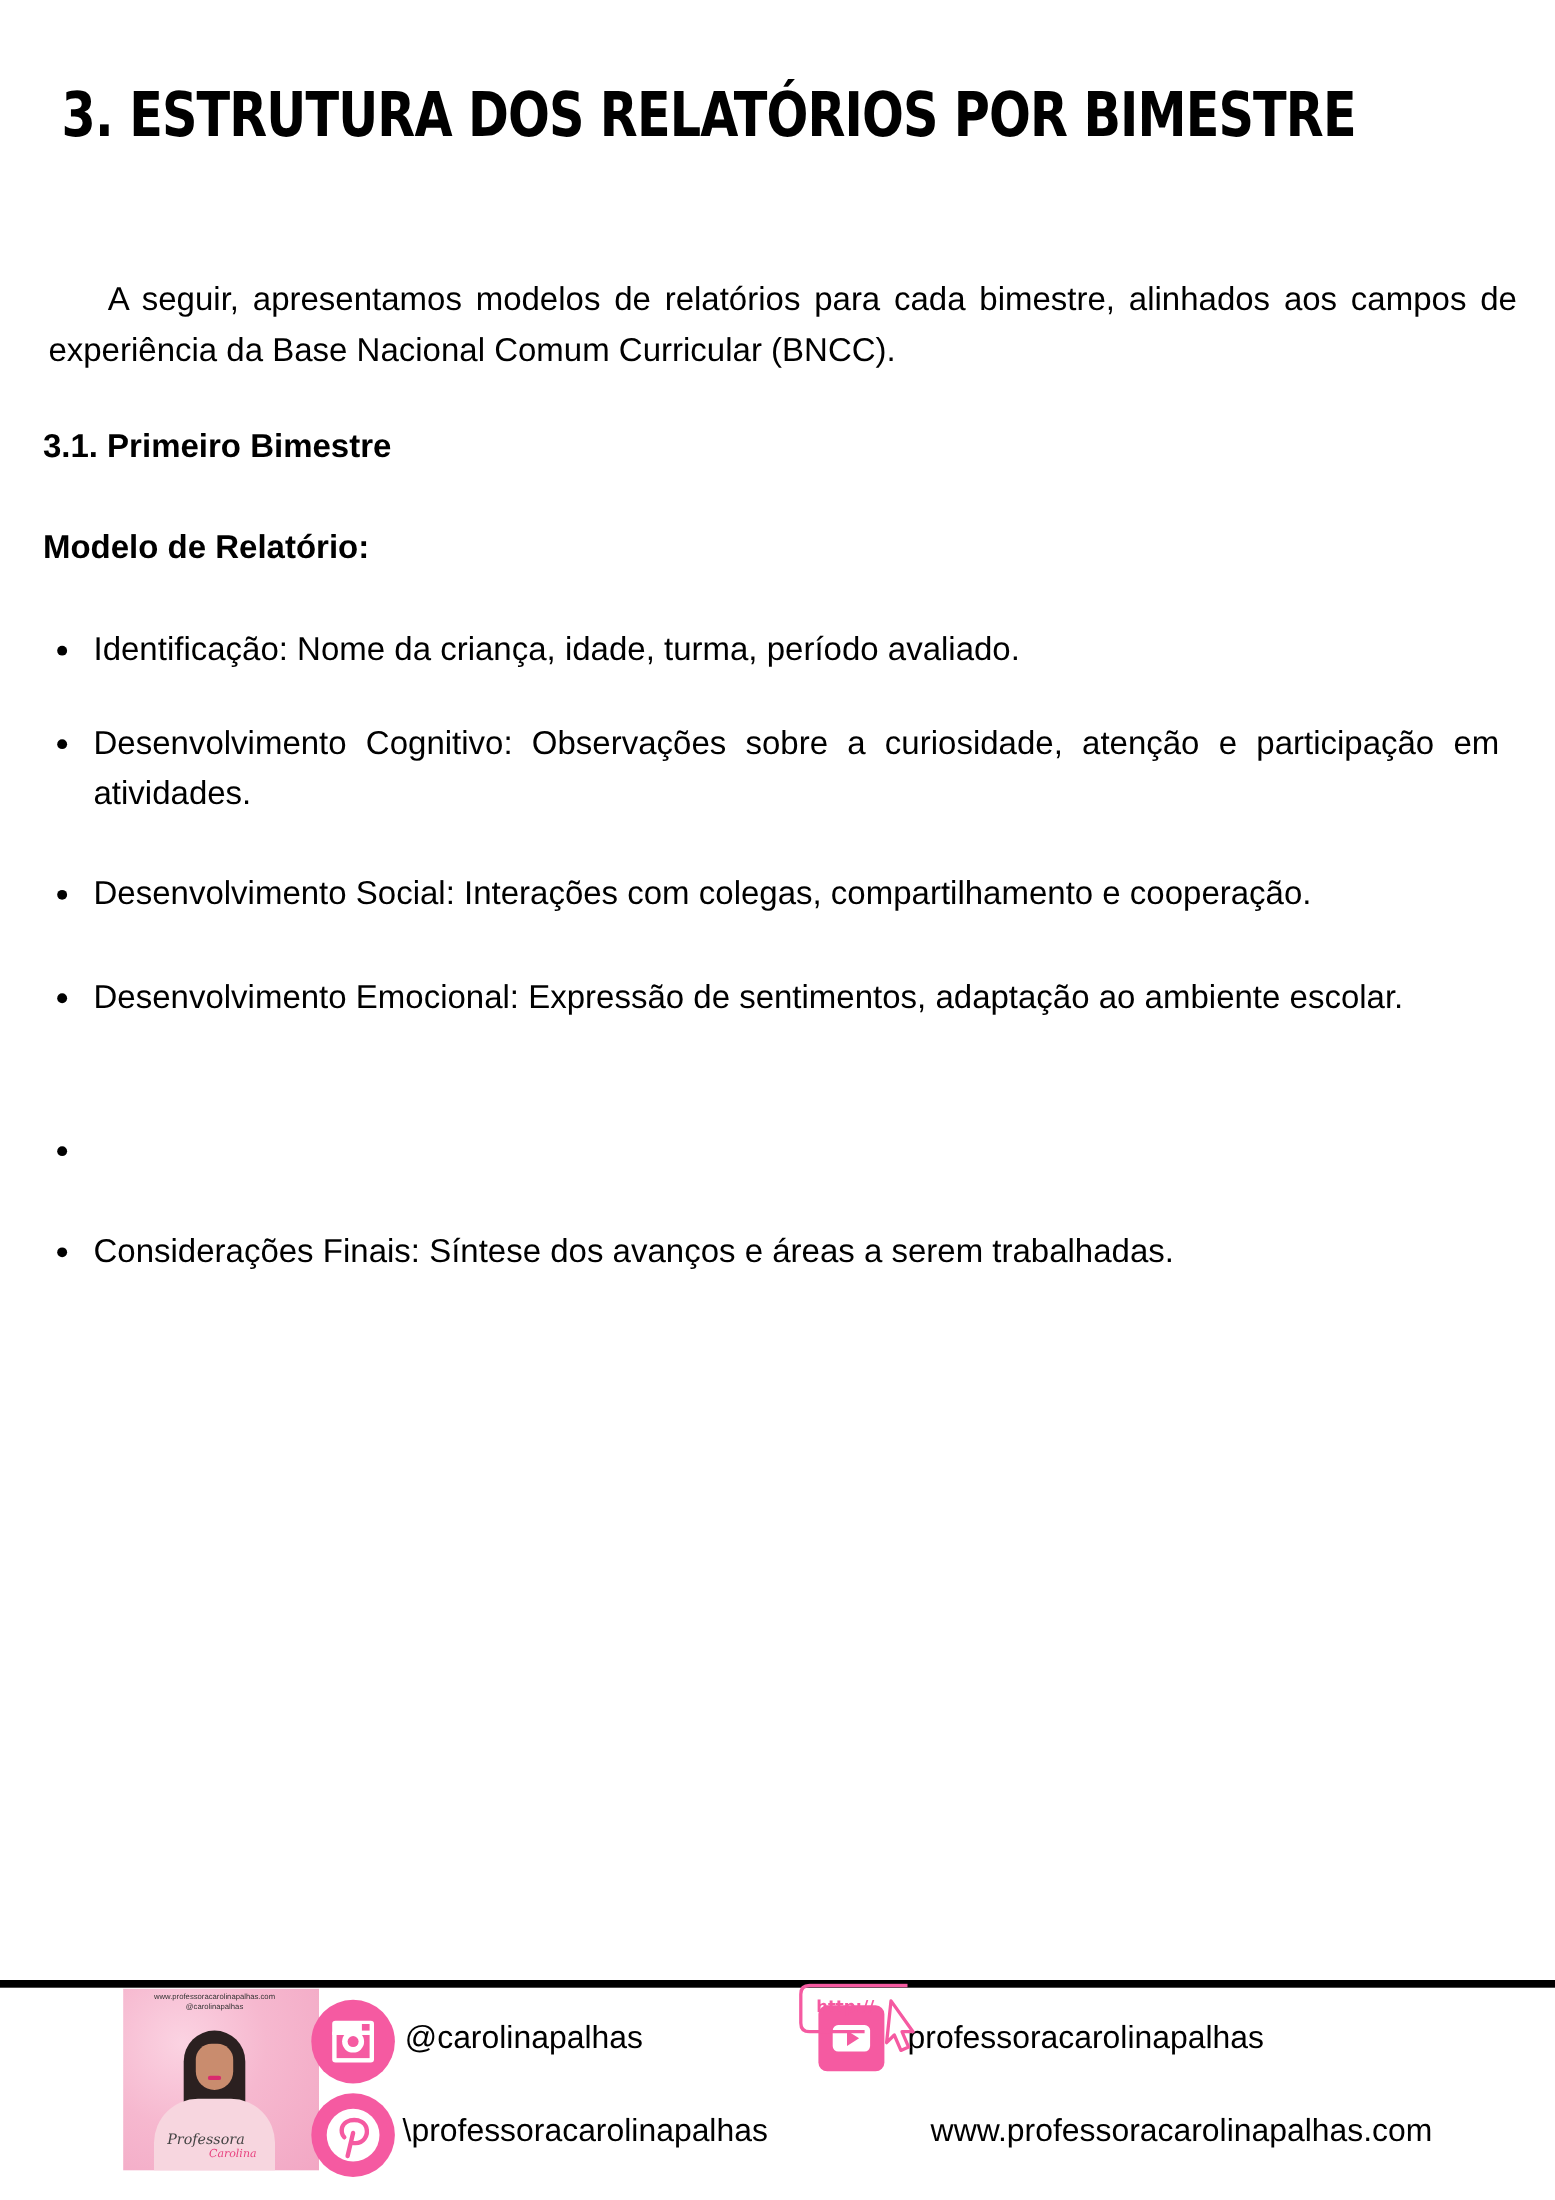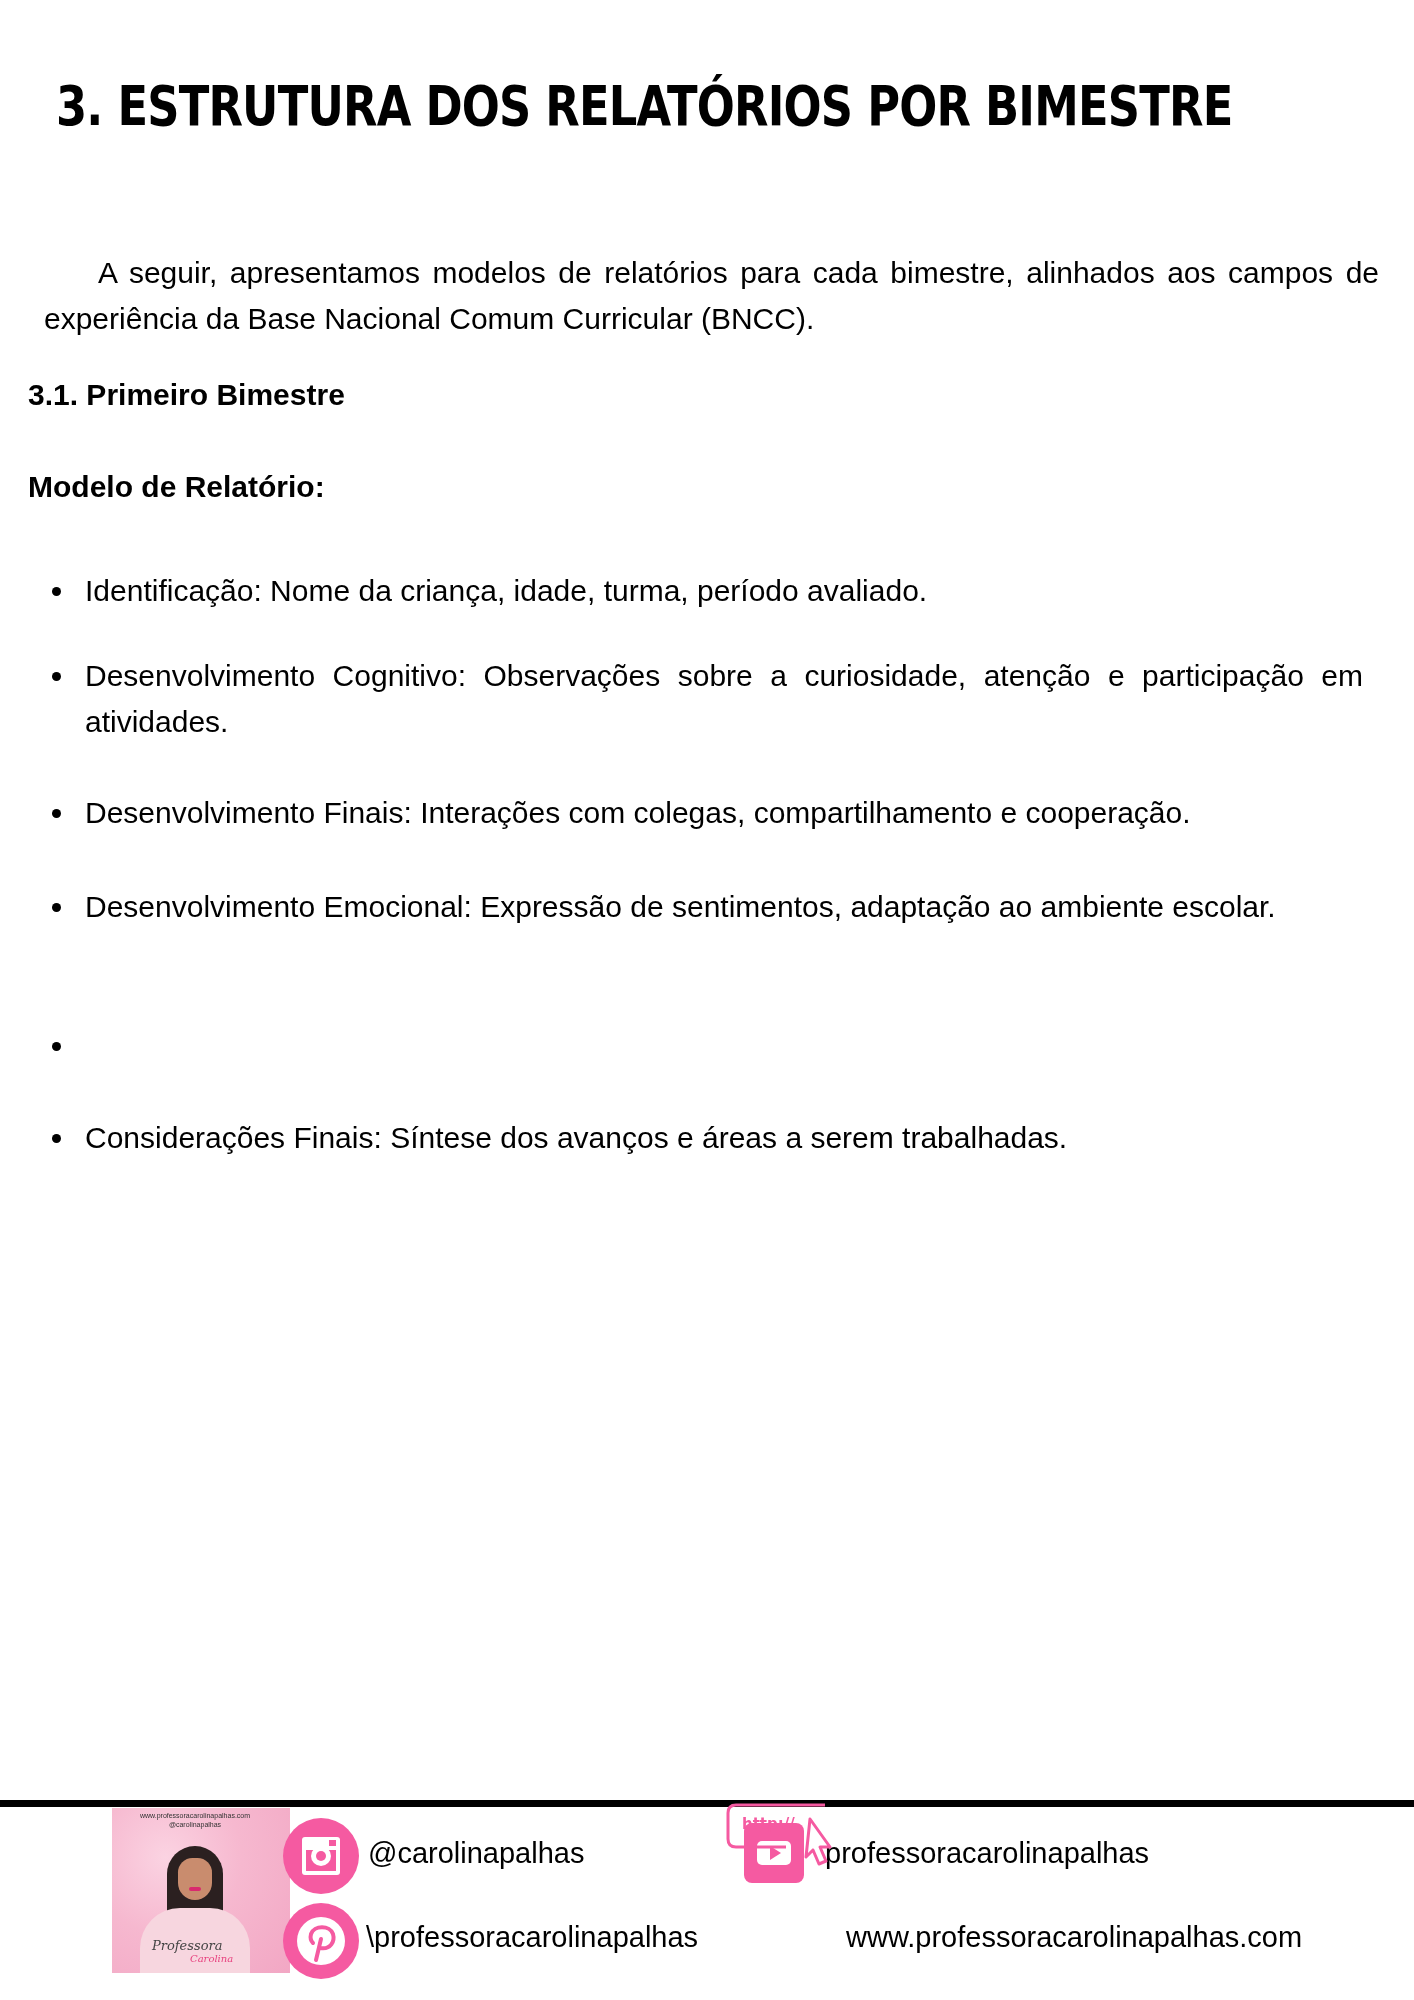--- a/index.html
+++ b/index.html
@@ -18,7 +18,7 @@
     font-size: 30px; line-height: 46px; text-align: justify; text-indent: 54px;
   }
   .heading {
-    position: absolute; left: 28px; margin: 0; font-size: 30px; font-weight: bold; line-height: 40px; white-space: nowrap;
+    position: absolute; left: 28px; margin: 11px; font-size: 30px; font-weight: bold; line-height: 40px; white-space: nowrap;
   }
   .h-section { top: 375px; }
   .h-model { top: 467px; }

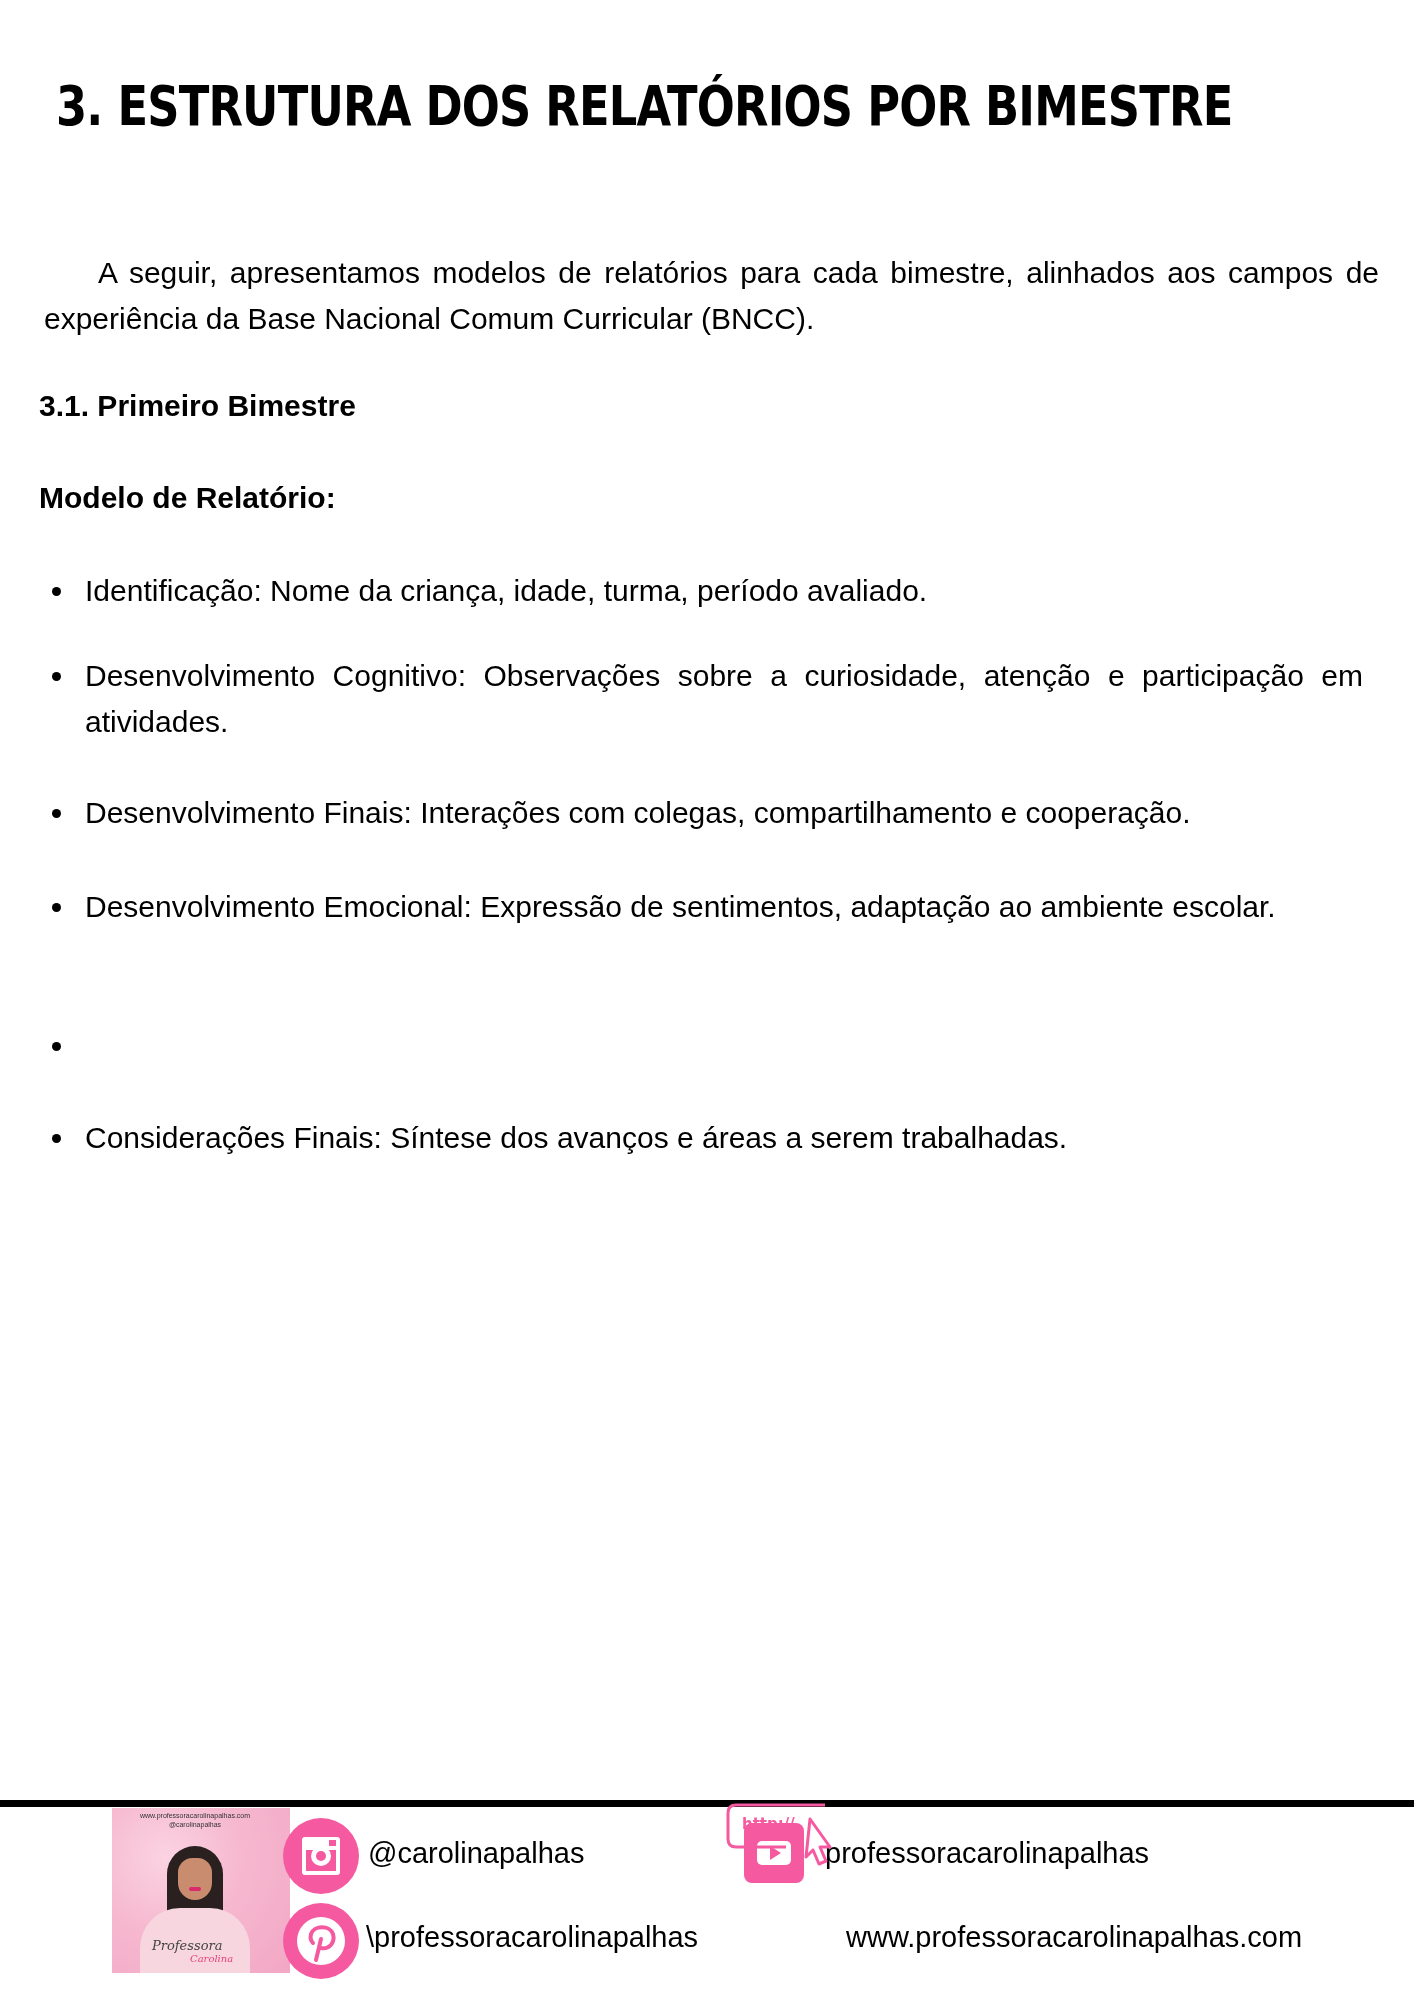--- a/index.html
+++ b/index.html
@@ -76,7 +76,7 @@
   </li>
   <li class="bullet" style="top:790px">
     <span class="bullet-dot"></span>
-    <span>Desenvolvimento Finais: Interações com colegas, compartilhamento e cooperação.</span>
+    <span>Desenvolvimento Social: Interações com colegas, compartilhamento e cooperação.</span>
   </li>
   <li class="bullet" style="top:884px">
     <span class="bullet-dot"></span>

